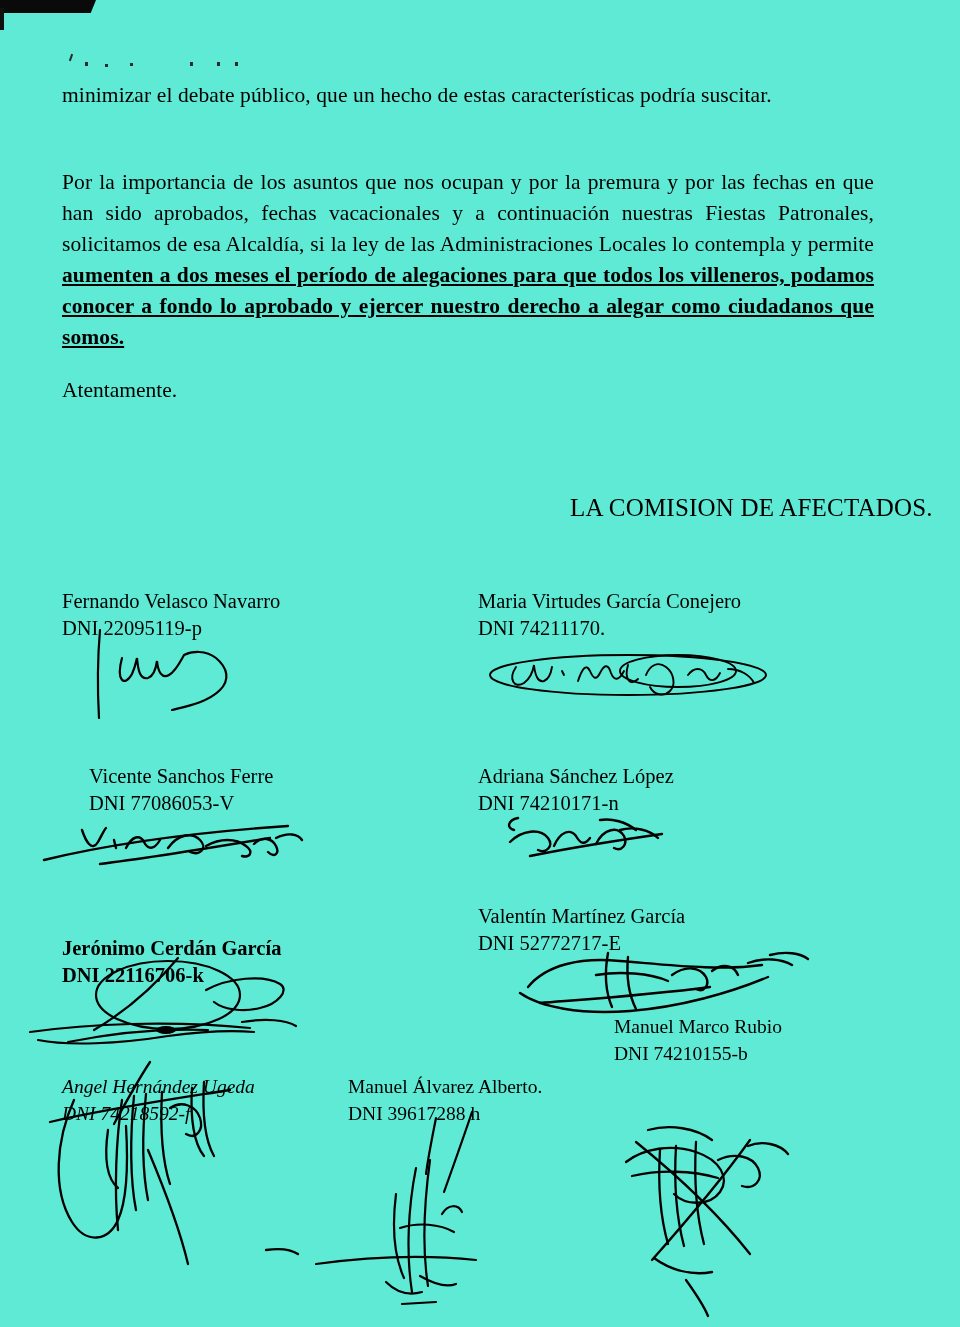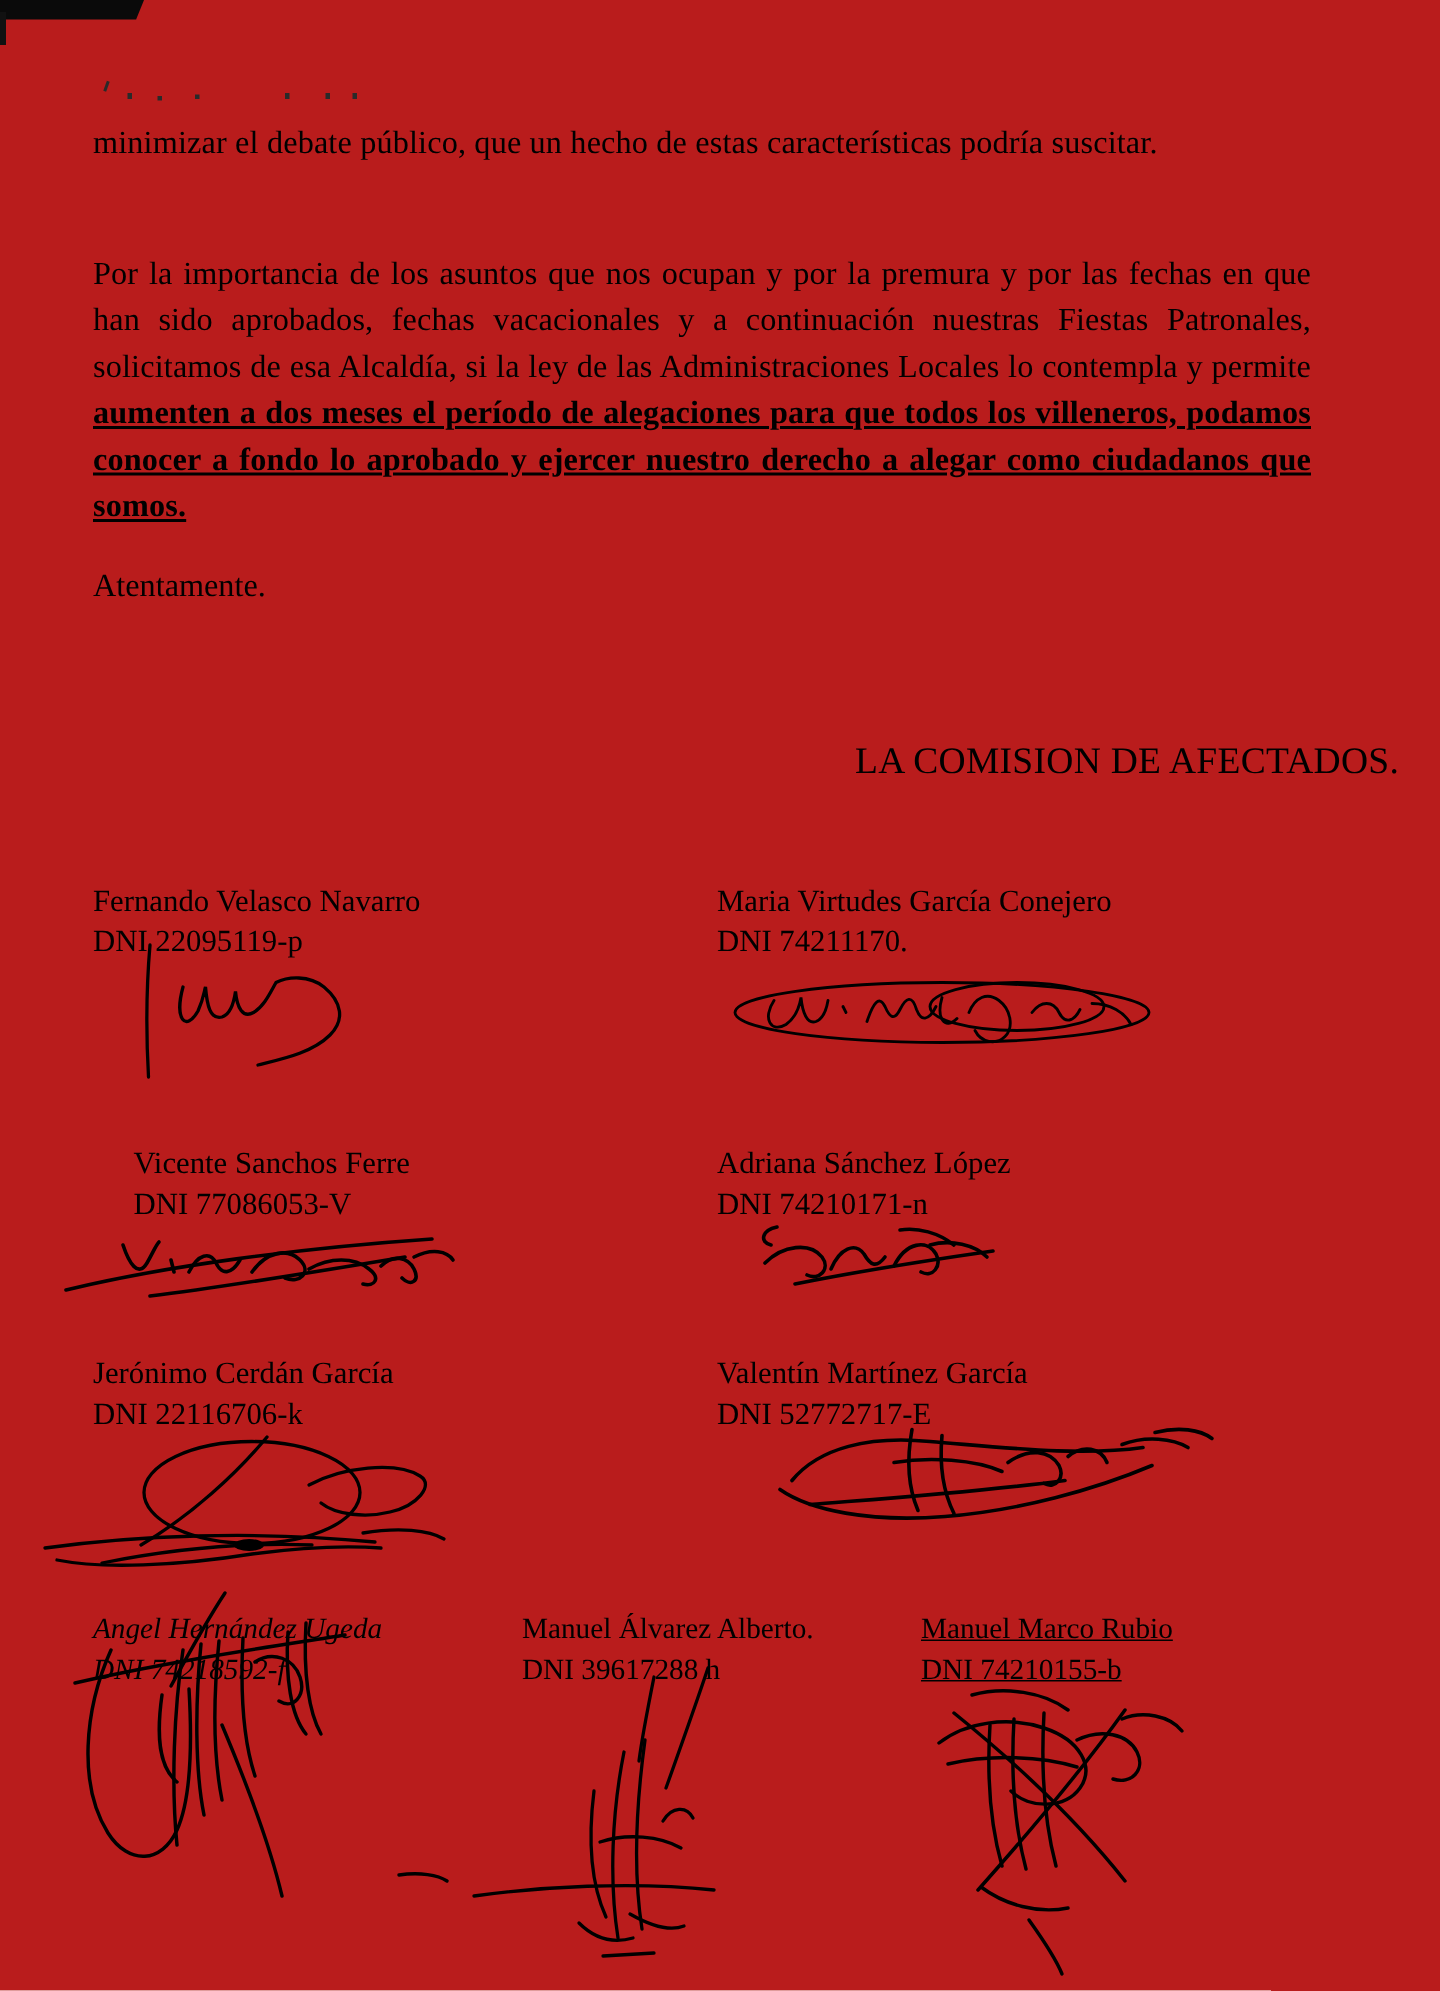--- a/index.html
+++ b/index.html
@@ -11,7 +11,7 @@
     position: relative;
     width: 960px;
     height: 1327px;
-    background: #b91c1c;
+    background: #5eead4;
     overflow: hidden;
     font-family: "Liberation Serif", "DejaVu Serif", serif;
     color: #000000;

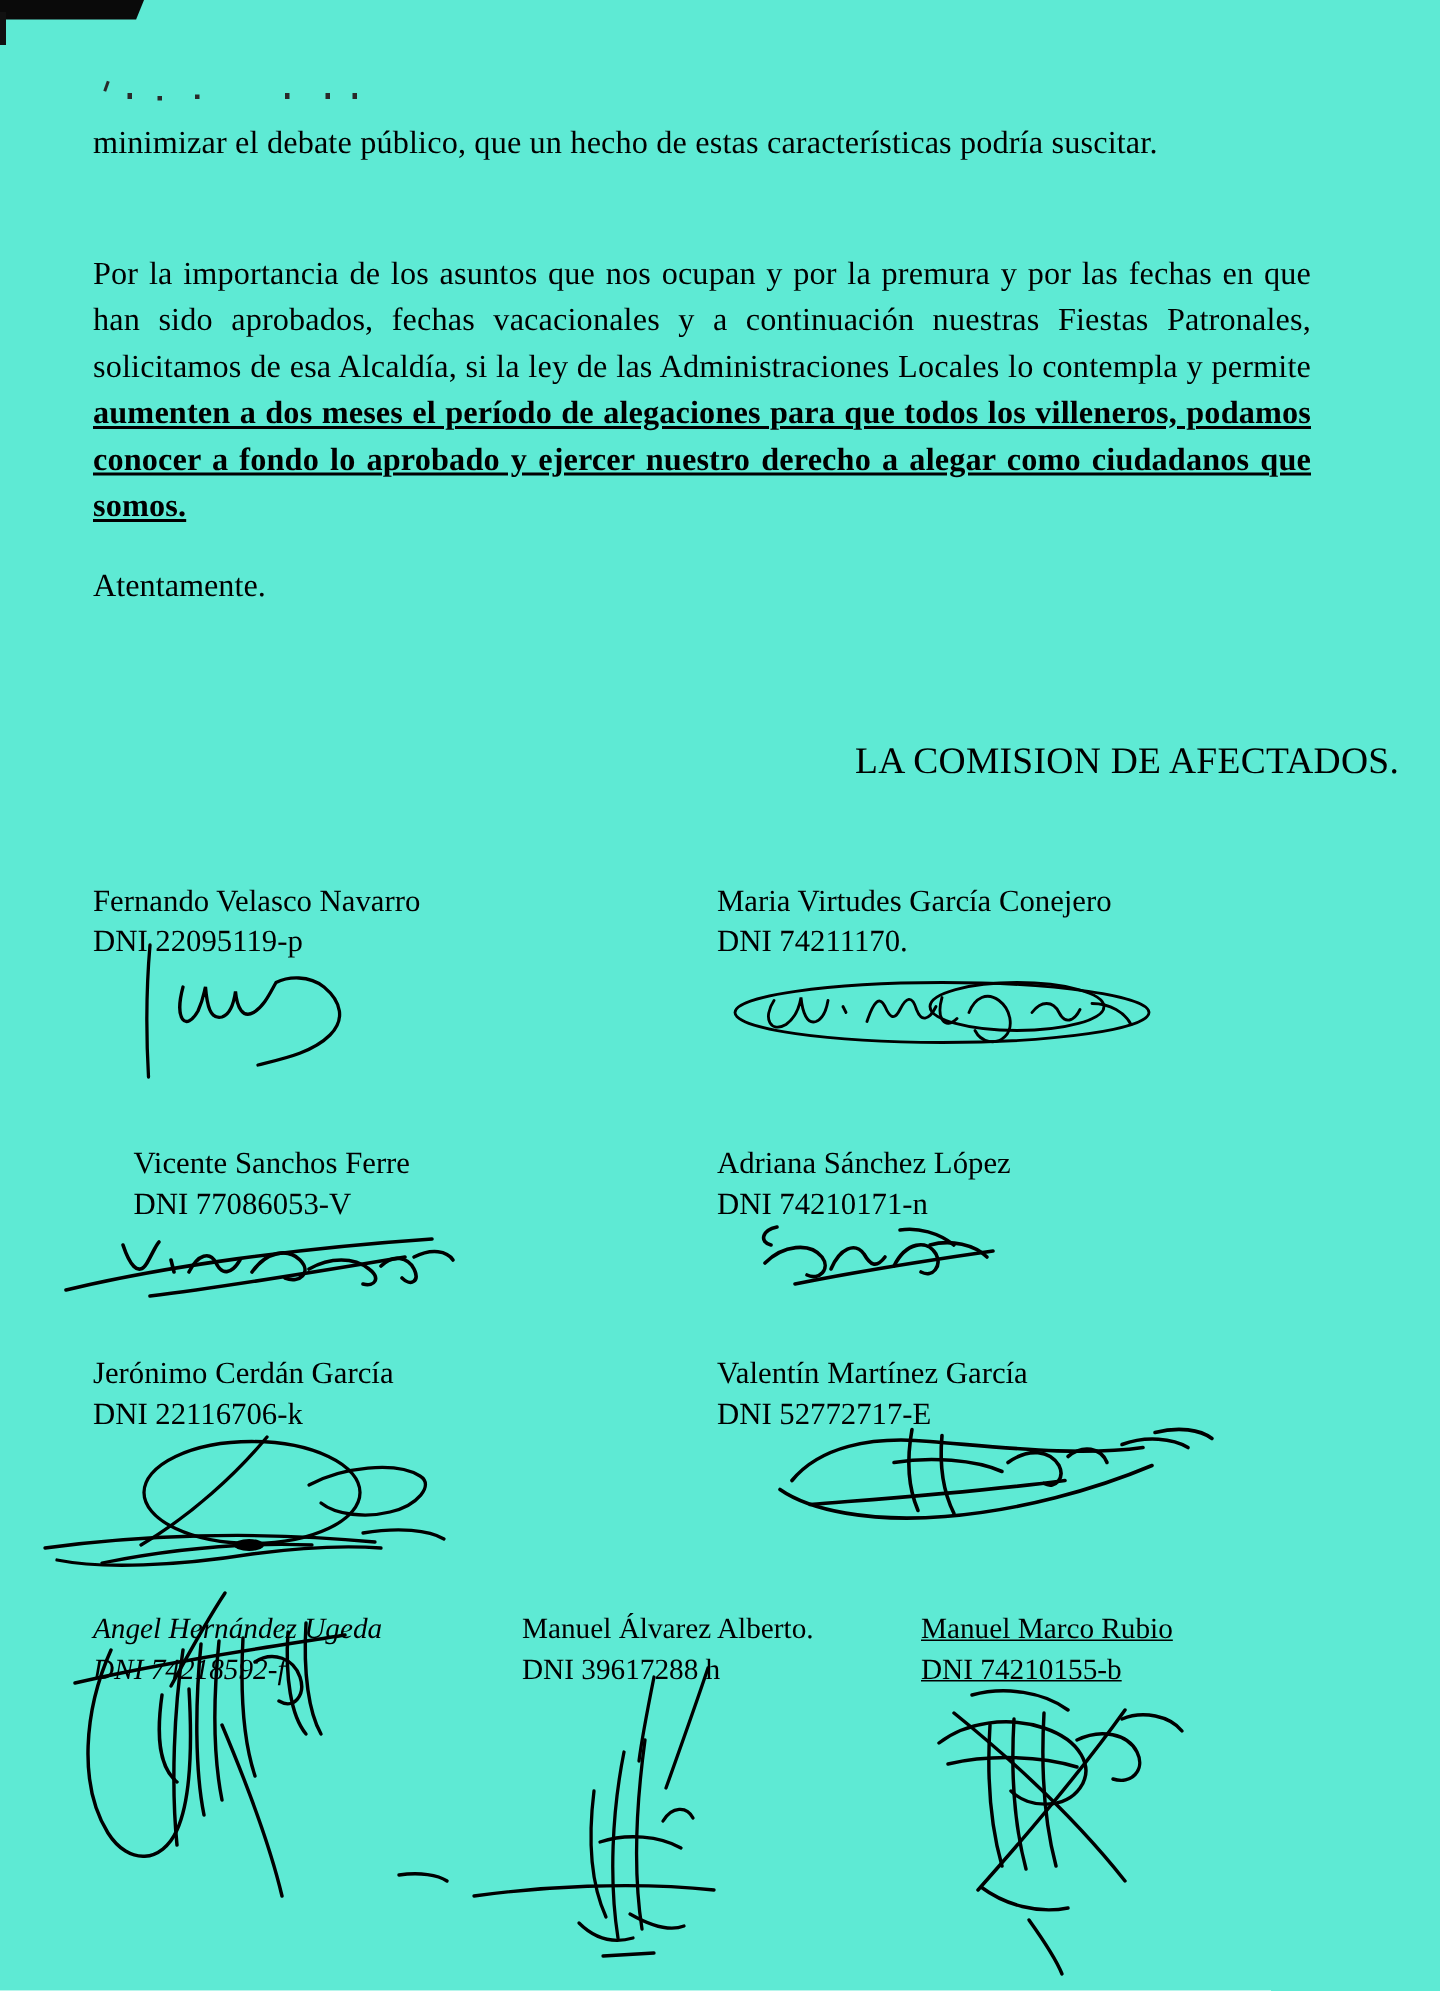--- a/index.html
+++ b/index.html
@@ -186,7 +186,7 @@
     </svg>
   </div>
 
-  <div class="sig-block" style="left:62px;top:903px;">
+  <div class="sig-block" style="left:62px;top:935px;font-weight:bold;">
     <span class="sig-name">Jerónimo Cerdán García</span>
     <span class="sig-dni">DNI  22116706-k</span>
   </div>

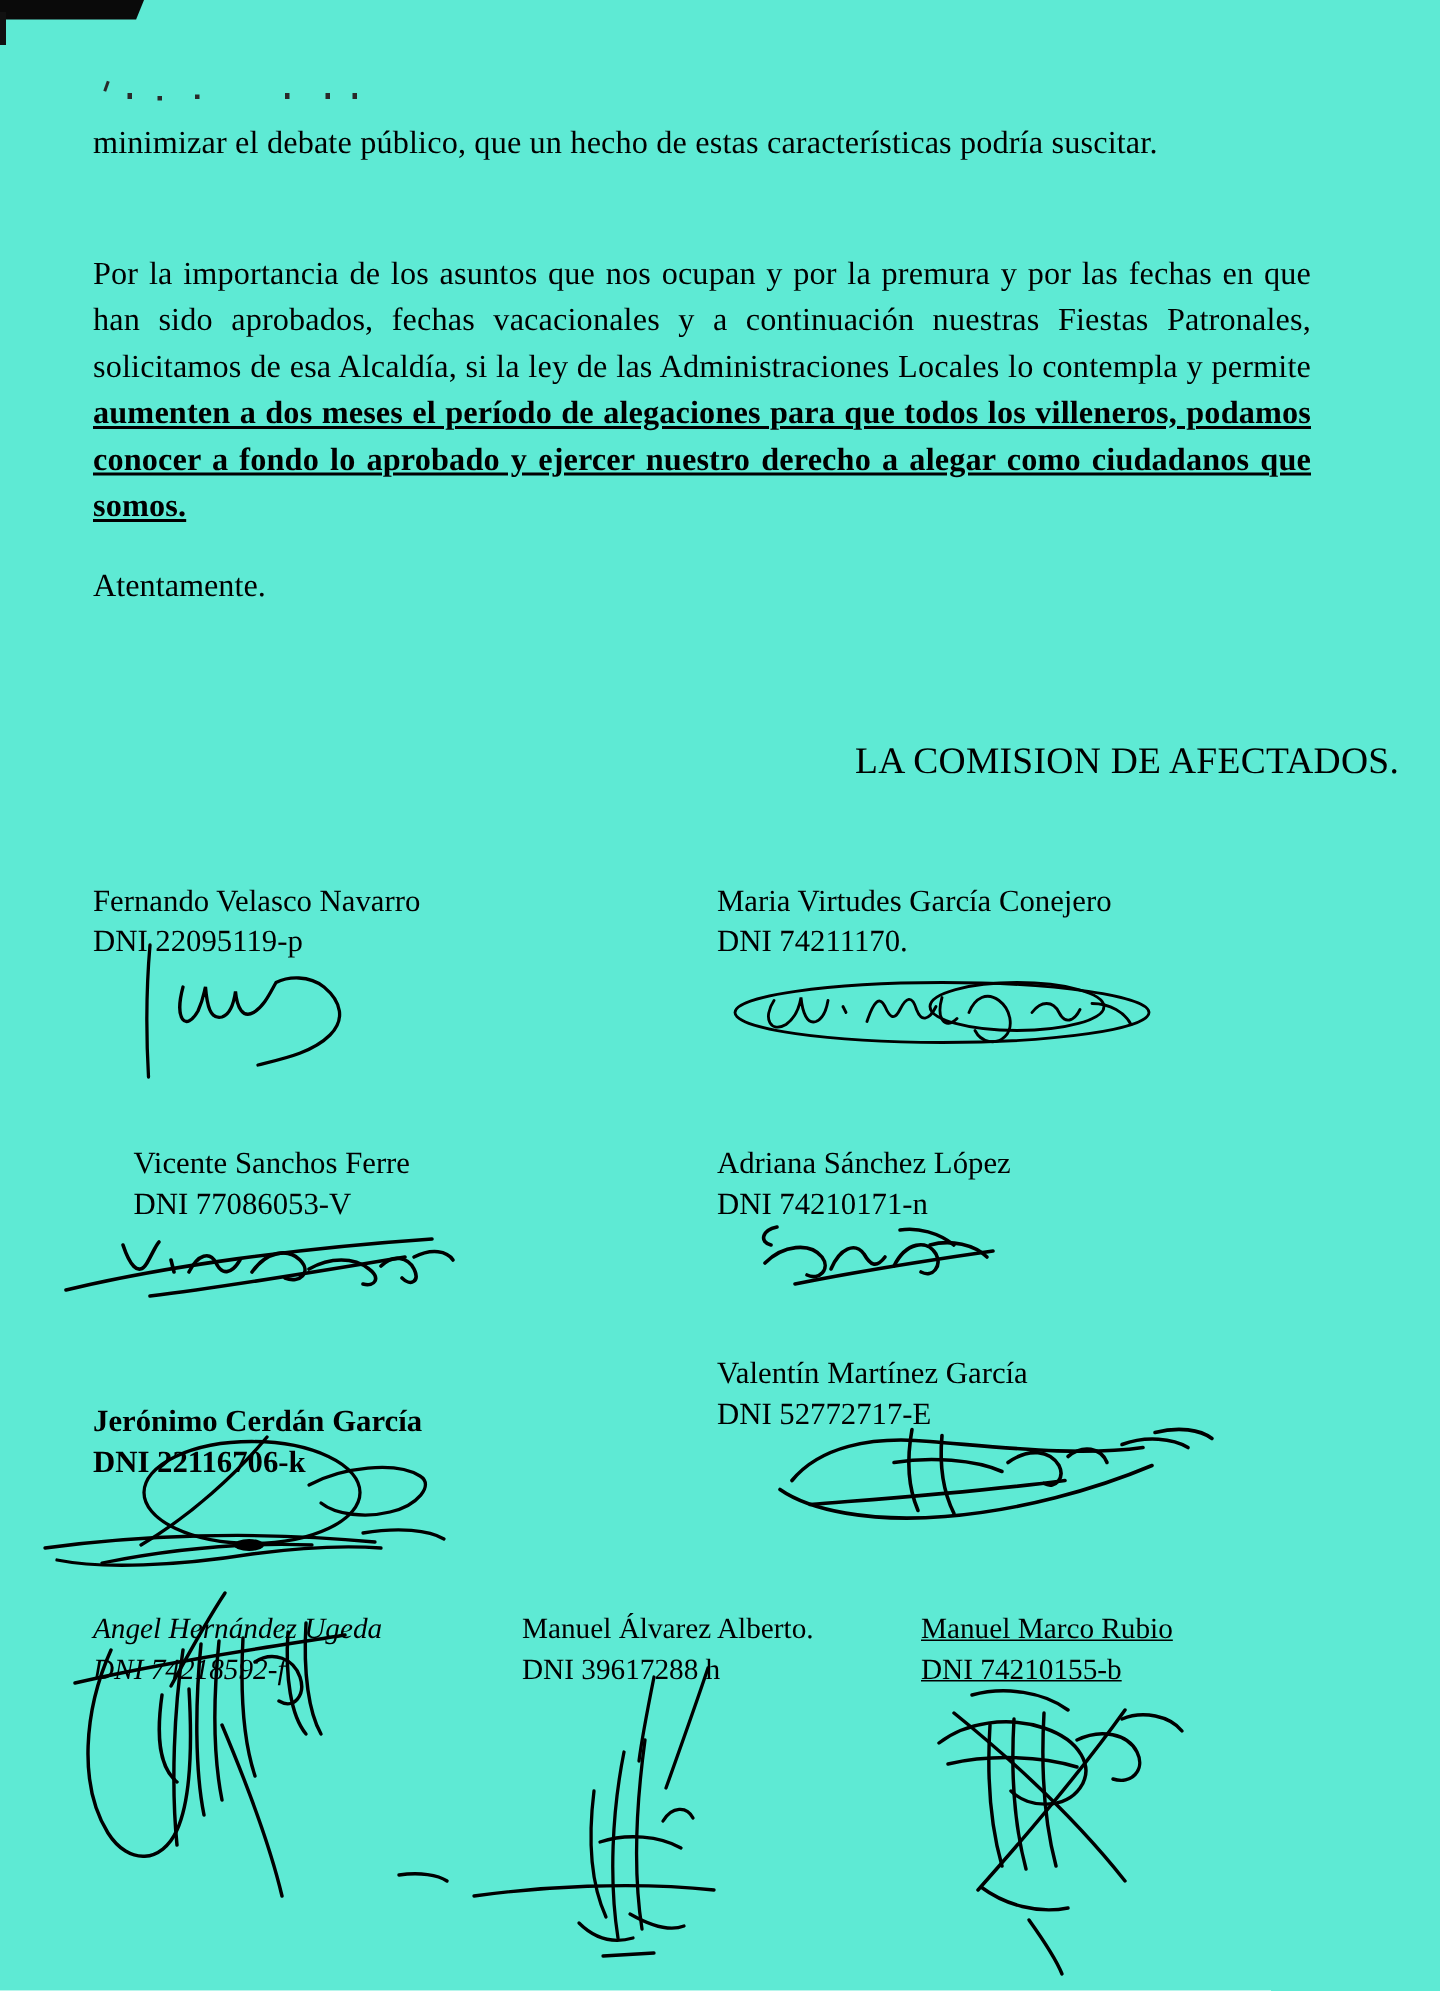--- a/index.html
+++ b/index.html
@@ -272,7 +272,7 @@
     </svg>
   </div>
 
-  <div class="sig-block" style="left:614px;top:1073px;font-size:19.5px;text-decoration:underline;">
+  <div class="sig-block" style="left:614px;top:1013px;font-size:19.5px;">
     <span class="sig-name">Manuel Marco Rubio</span>
     <span class="sig-dni">DNI 74210155-b</span>
   </div>

